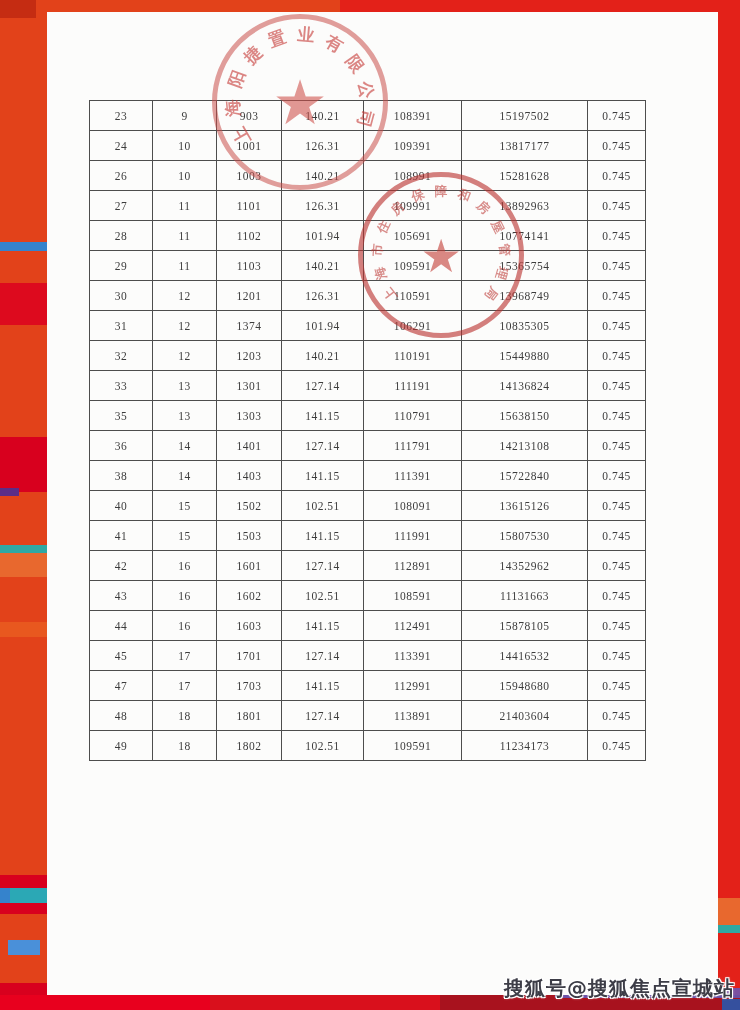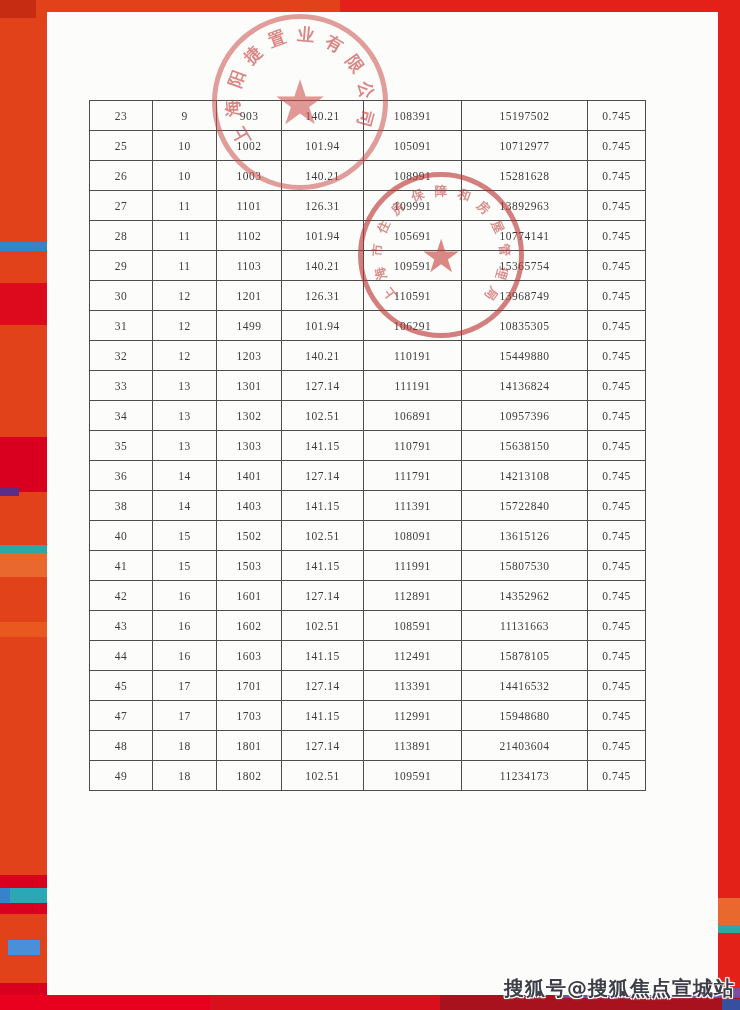--- a/index.html
+++ b/index.html
@@ -111,6 +111,15 @@
           <td>140.21</td>
           <td>108391</td>
           <td>15197502</td>
+          <td>0.745</td>
+        </tr>
+        <tr>
+          <td>24</td>
+          <td>10</td>
+          <td>1001</td>
+          <td>126.31</td>
+          <td>109391</td>
+          <td>13817177</td>
           <td>0.745</td>
         </tr>
         <tr>

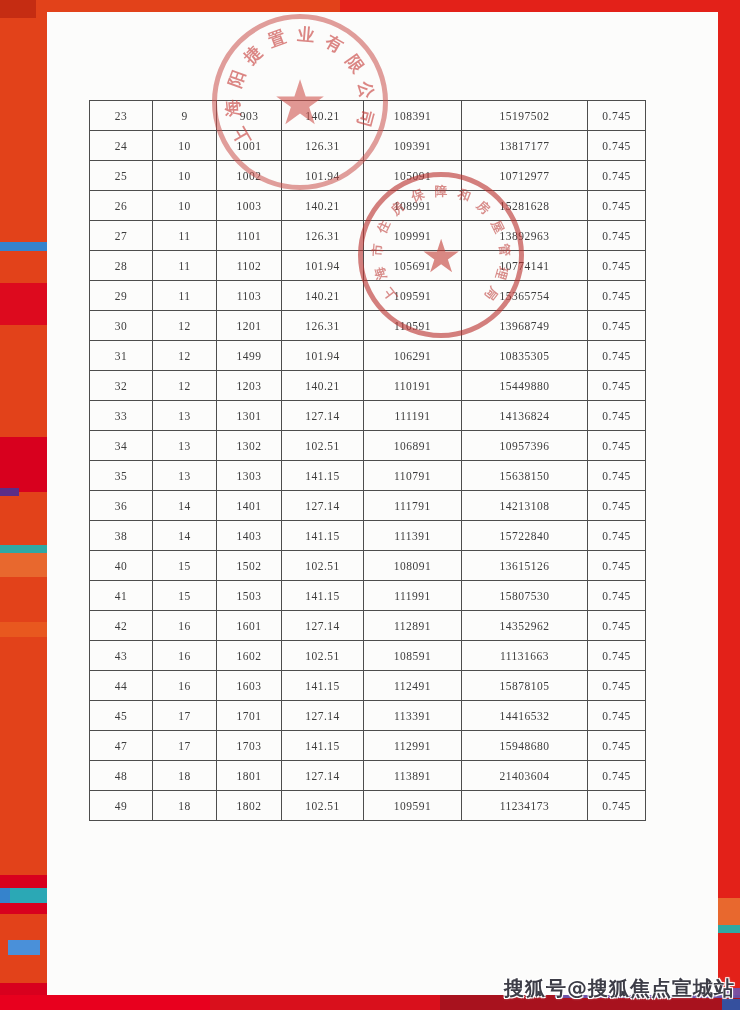--- a/index.html
+++ b/index.html
@@ -120,15 +120,6 @@
           <td>126.31</td>
           <td>109391</td>
           <td>13817177</td>
-          <td>0.745</td>
-        </tr>
-        <tr>
-          <td>25</td>
-          <td>10</td>
-          <td>1002</td>
-          <td>101.94</td>
-          <td>105091</td>
-          <td>10712977</td>
           <td>0.745</td>
         </tr>
         <tr>

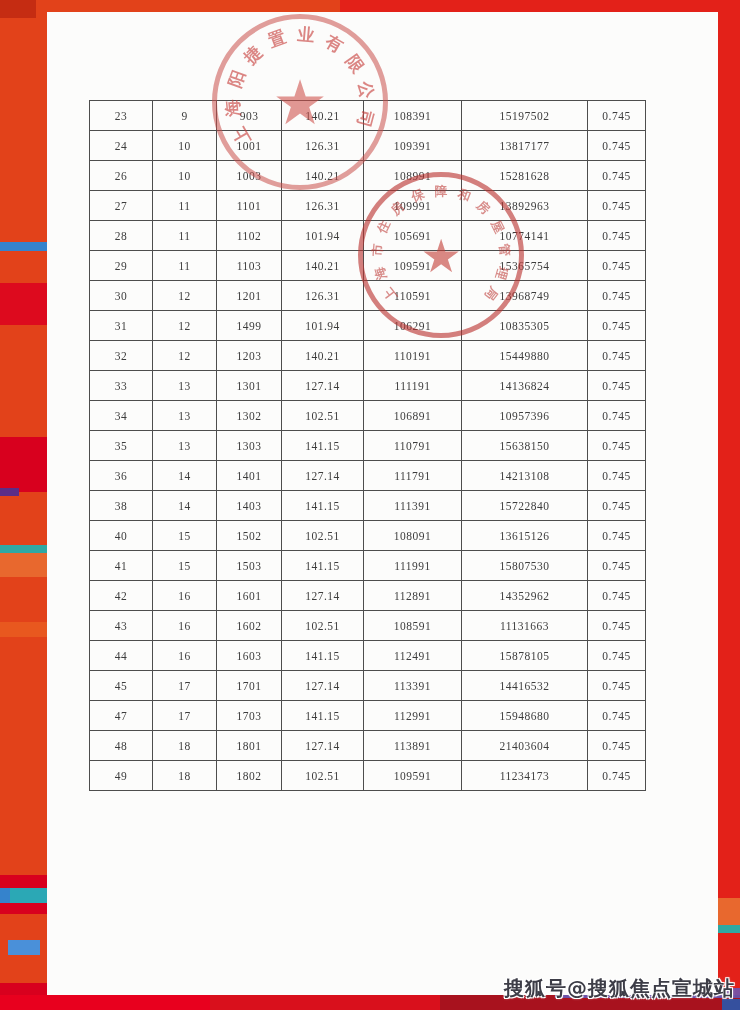--- a/index.html
+++ b/index.html
@@ -170,7 +170,7 @@
         <tr>
           <td>31</td>
           <td>12</td>
-          <td>1499</td>
+          <td>1374</td>
           <td>101.94</td>
           <td>106291</td>
           <td>10835305</td>

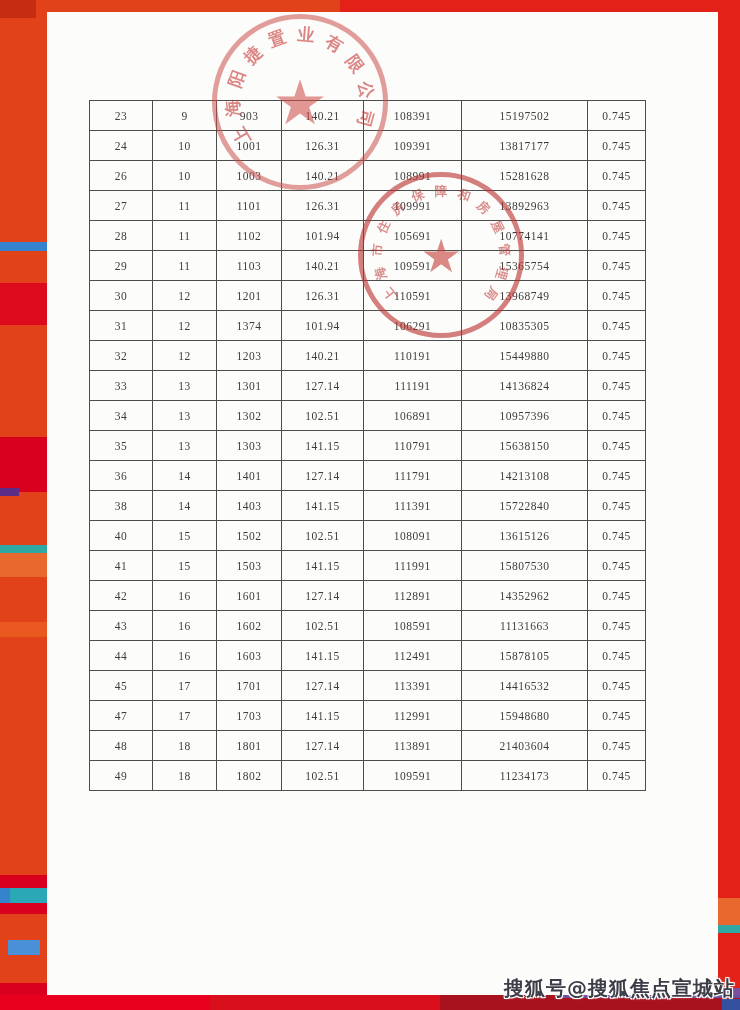--- a/index.html
+++ b/index.html
@@ -192,15 +192,6 @@
           <td>127.14</td>
           <td>111191</td>
           <td>14136824</td>
-          <td>0.745</td>
-        </tr>
-        <tr>
-          <td>34</td>
-          <td>13</td>
-          <td>1302</td>
-          <td>102.51</td>
-          <td>106891</td>
-          <td>10957396</td>
           <td>0.745</td>
         </tr>
         <tr>

